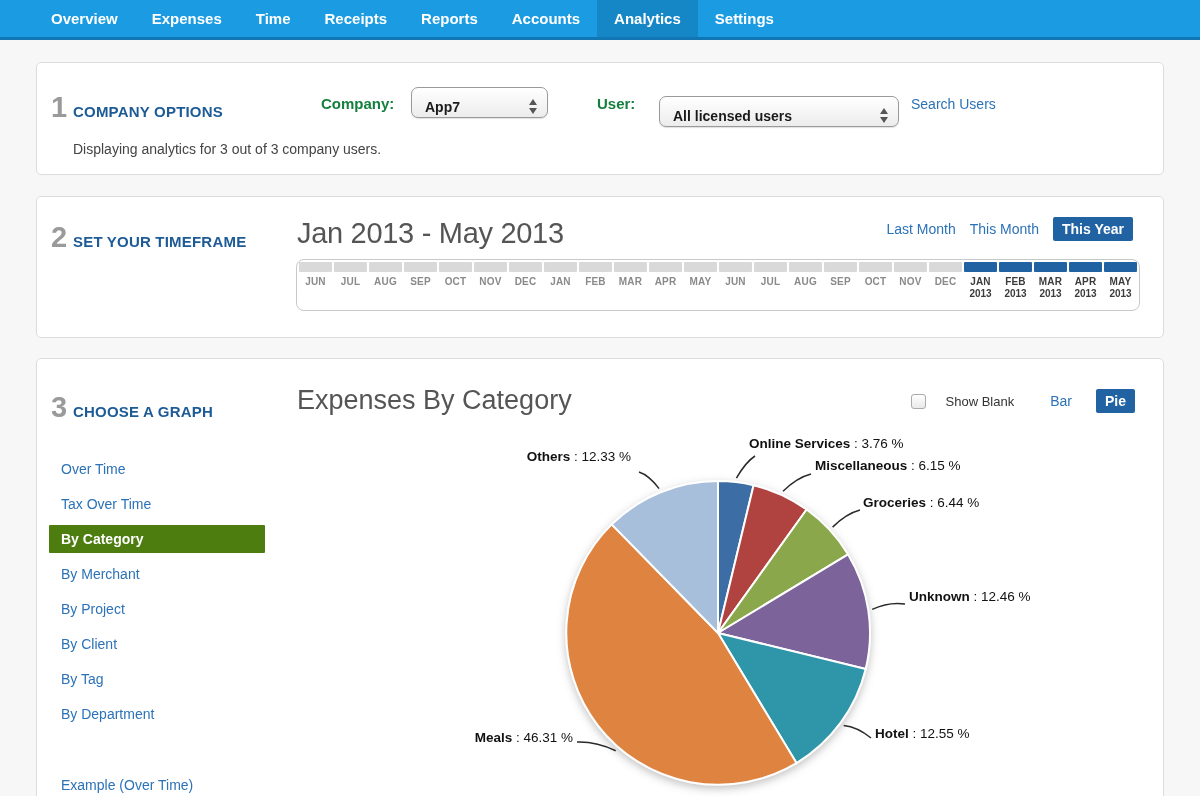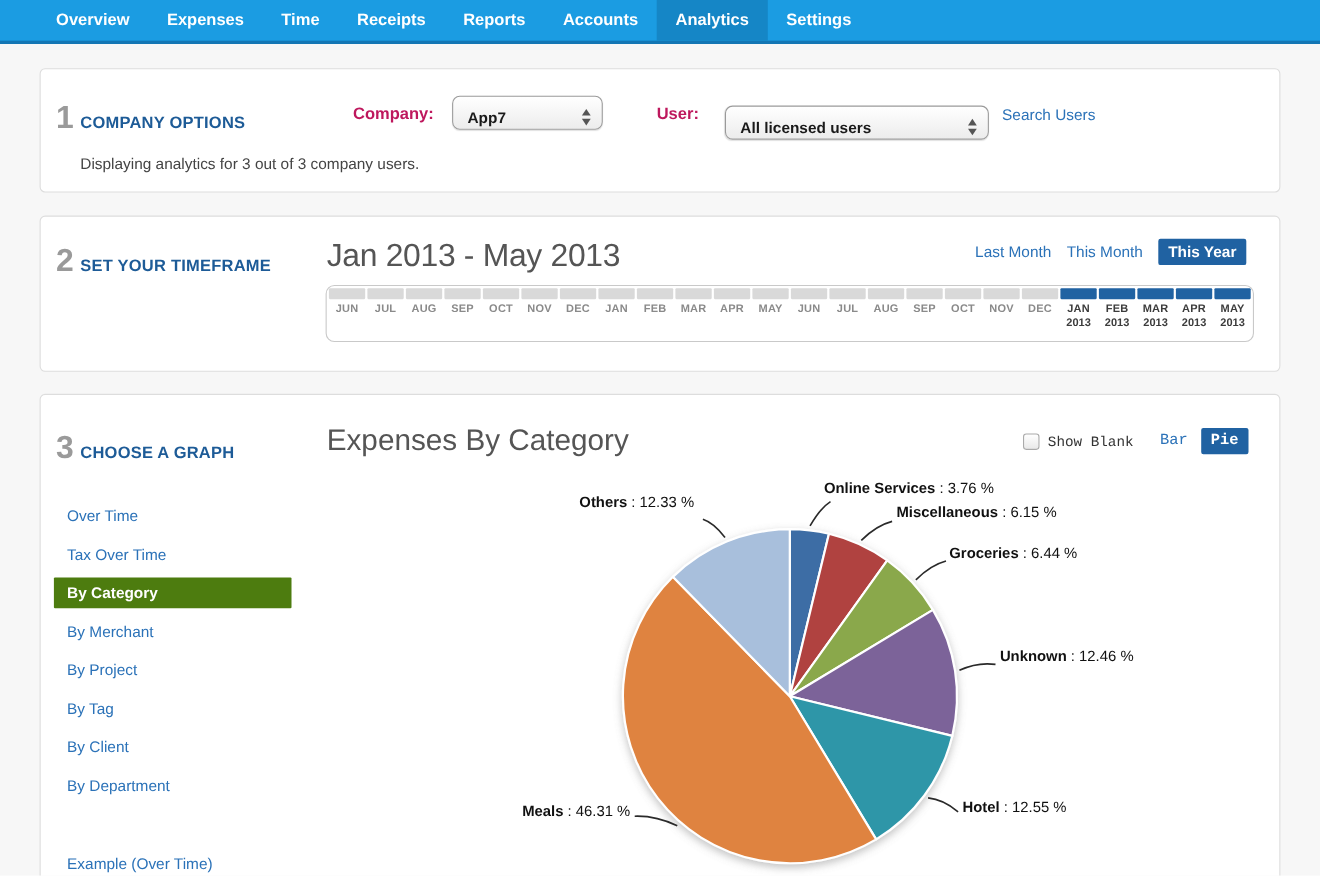--- a/index.html
+++ b/index.html
@@ -42,7 +42,7 @@
   }
 
   
-  .field-label { position:absolute; font-size:15px; font-weight:bold; color:#be185d; }
+  .field-label { position:absolute; font-size:15px; font-weight:bold; color:#15803d; }
   .select {
     position:absolute; height:31px;
     border:1px solid #9a9a9a; border-radius:7px;

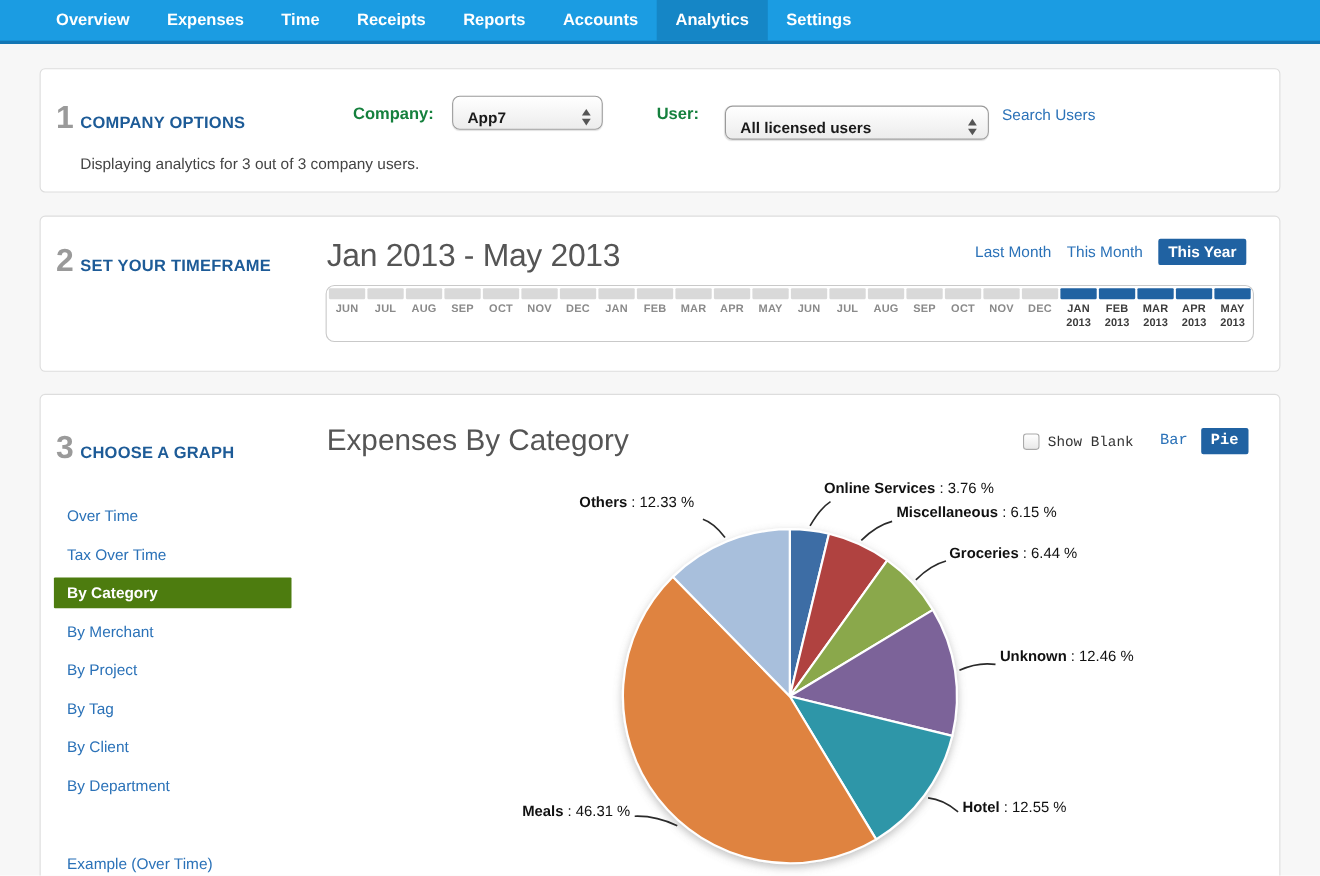--- a/index.html
+++ b/index.html
@@ -84,7 +84,7 @@
   .graph-heading { position:absolute; left:260px; top:26px; font-size:27px; color:#555;text-align:center; }
   .graph-controls {
     position:absolute; right:28px; top:30px;
-    display:flex; align-items:center; gap:12px; font-size:14px;font-family:Liberation Mono, monospace;
+    display:flex; align-items:center; gap:24px; font-size:14px;
   }
   .checkbox {
     width:15px; height:15px; border:1px solid #aaa; border-radius:3px;

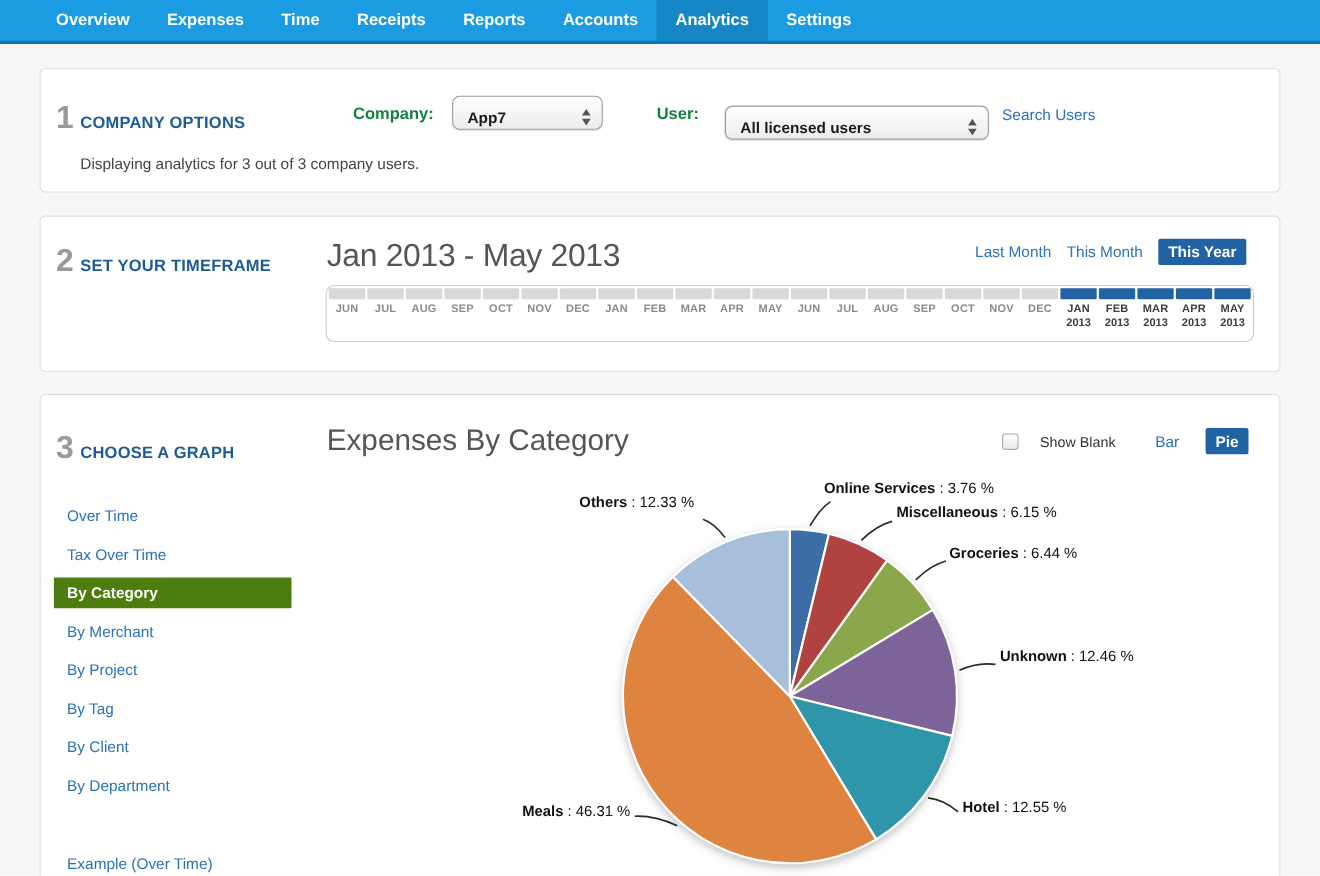--- a/index.html
+++ b/index.html
@@ -288,8 +288,8 @@
       <li class="active">By Category</li>
       <li class="">By Merchant</li>
       <li class="">By Project</li>
+      <li class="">By Client</li>
       <li class="">By Tag</li>
-      <li class="">By Client</li>
       <li class="">By Department</li>
     </ul>
 

